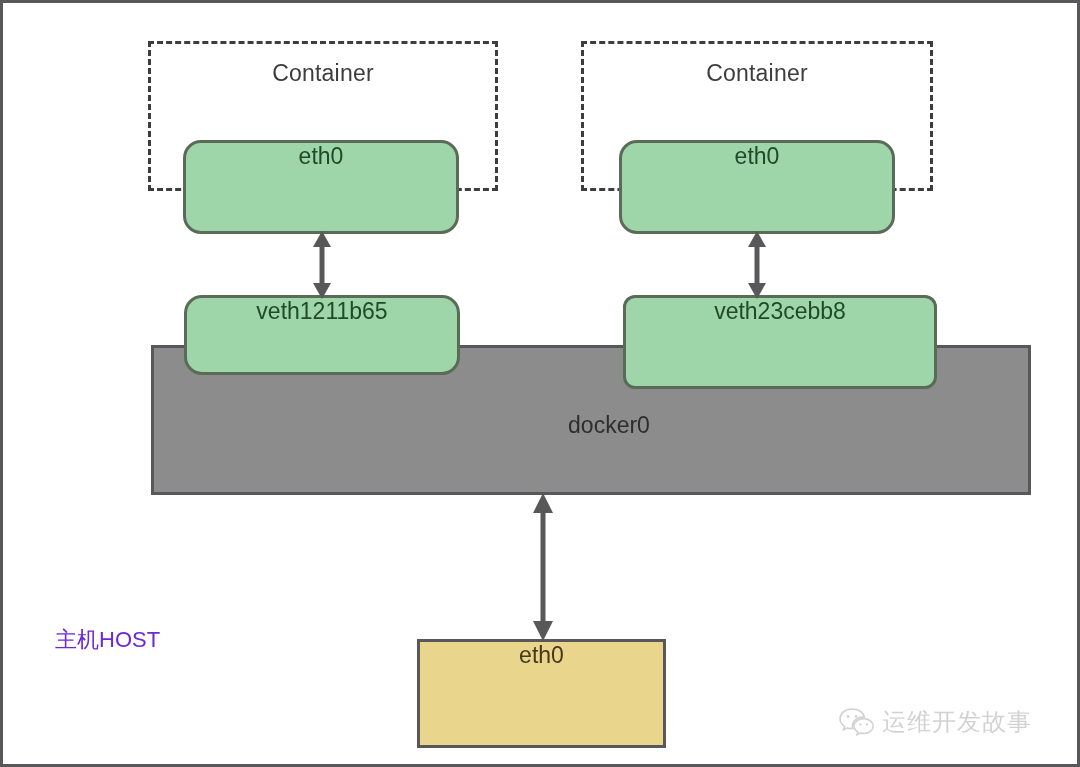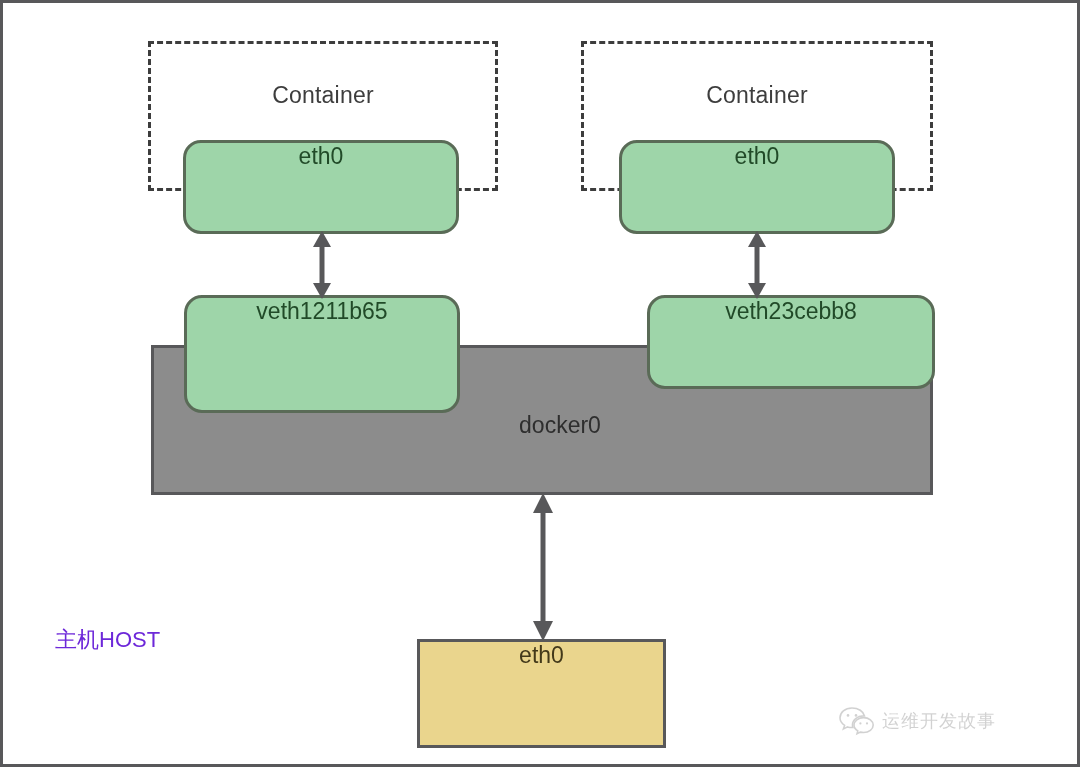--- a/index.html
+++ b/index.html
@@ -41,7 +41,7 @@
   .ns-label {
     font-size: 23px;
     color: #3d3d3d;
-    margin-top: 38px;
+    margin-top: 16px;
     letter-spacing: .2px;
   }
 

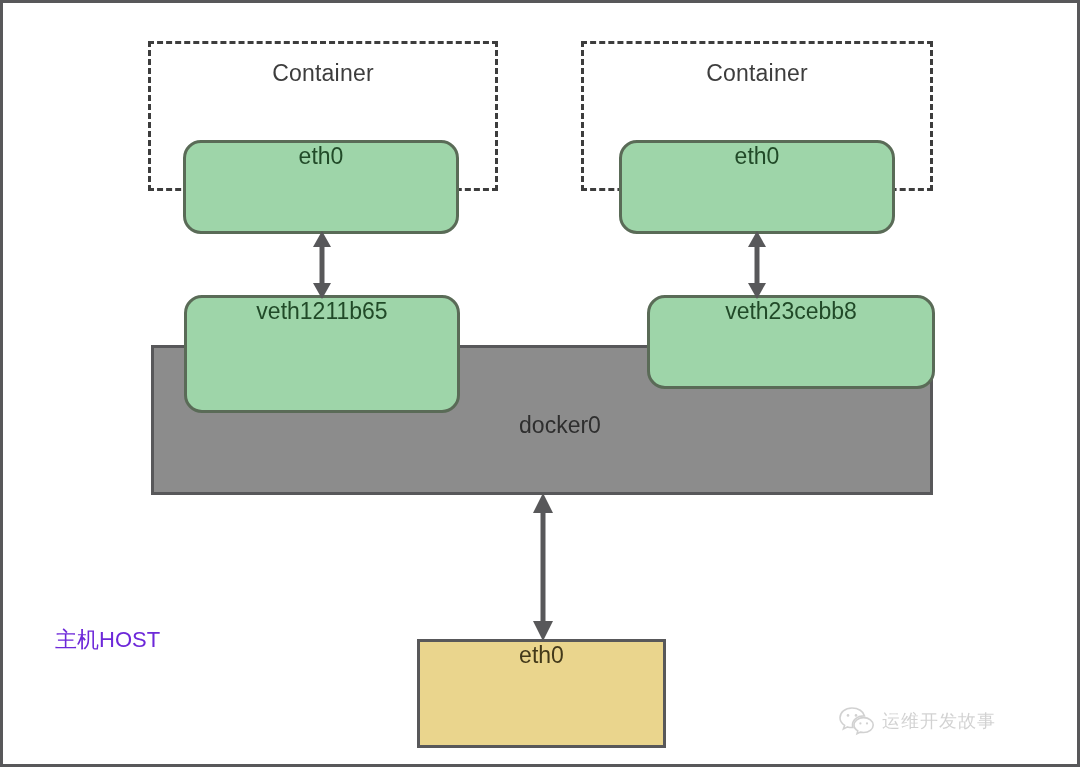--- a/index.html
+++ b/index.html
@@ -137,7 +137,7 @@
     <span>eth0</span>
   </div>
 
-  <div class="node iface-green" style="left:181px; top:292px; width:276px; height:118px;">
+  <div class="node iface-green" style="left:181px; top:292px; width:276px; height:80px;">
     <span>veth1211b65</span>
   </div>
 

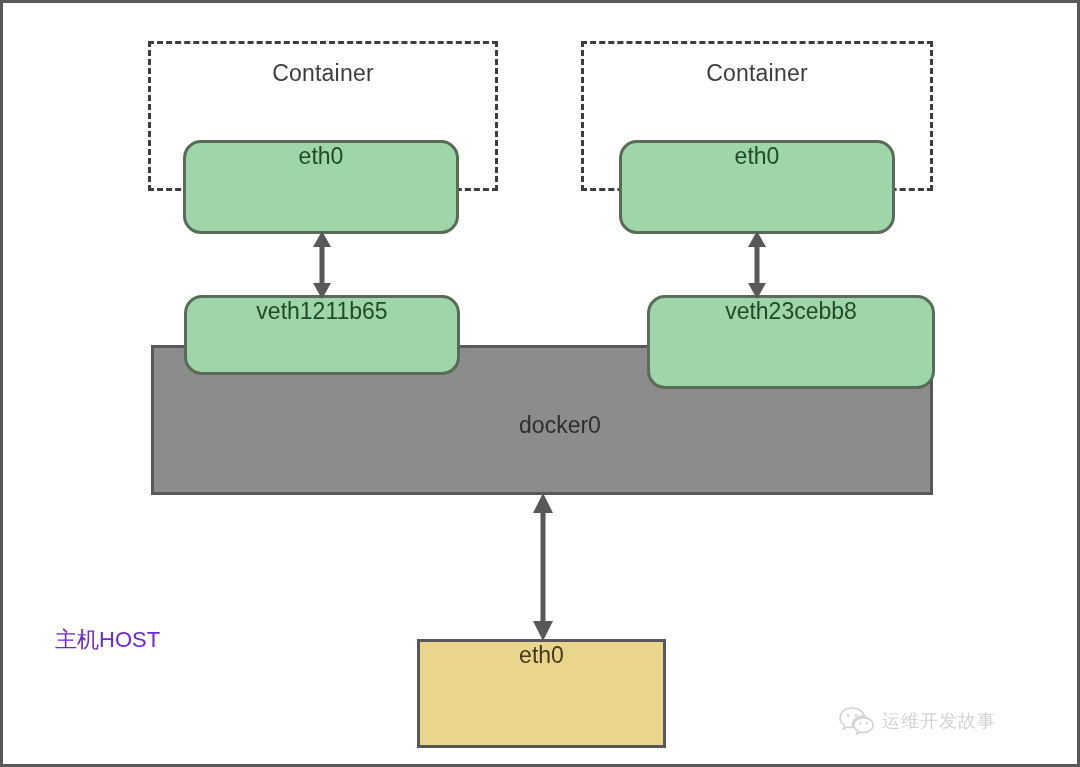--- a/index.html
+++ b/index.html
@@ -141,7 +141,7 @@
     <span>veth1211b65</span>
   </div>
 
-  <div class="node iface-green" style="left:644px; top:292px; width:288px; height:94px;">
+  <div class="node iface-green" style="left:620px; top:292px; width:314px; height:94px;border-radius:12px;">
     <span>veth23cebb8</span>
   </div>
 

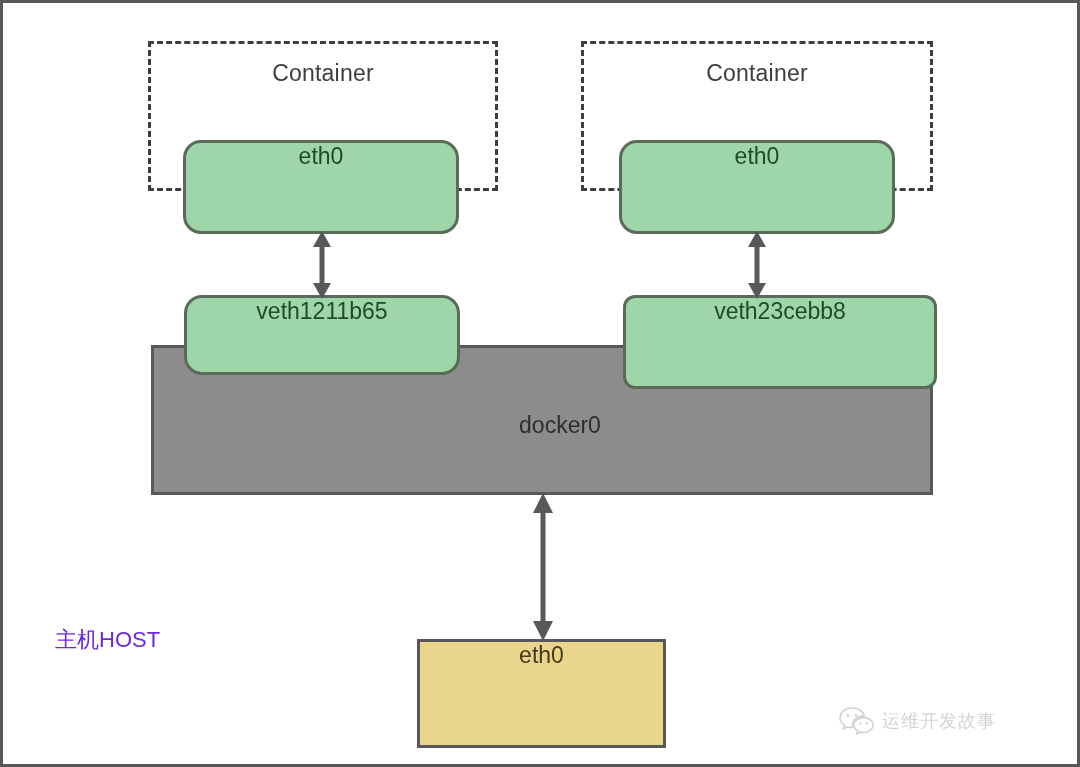--- a/index.html
+++ b/index.html
@@ -125,7 +125,7 @@
     <span class="ns-label">Container</span>
   </div>
 
-  <div class="node bridge" style="left:148px; top:342px; width:782px; height:150px;padding-left:36px;">
+  <div class="node bridge" style="left:148px; top:342px; width:880px; height:150px;padding-left:36px;">
     <span class="bridge-label">docker0</span>
   </div>
 

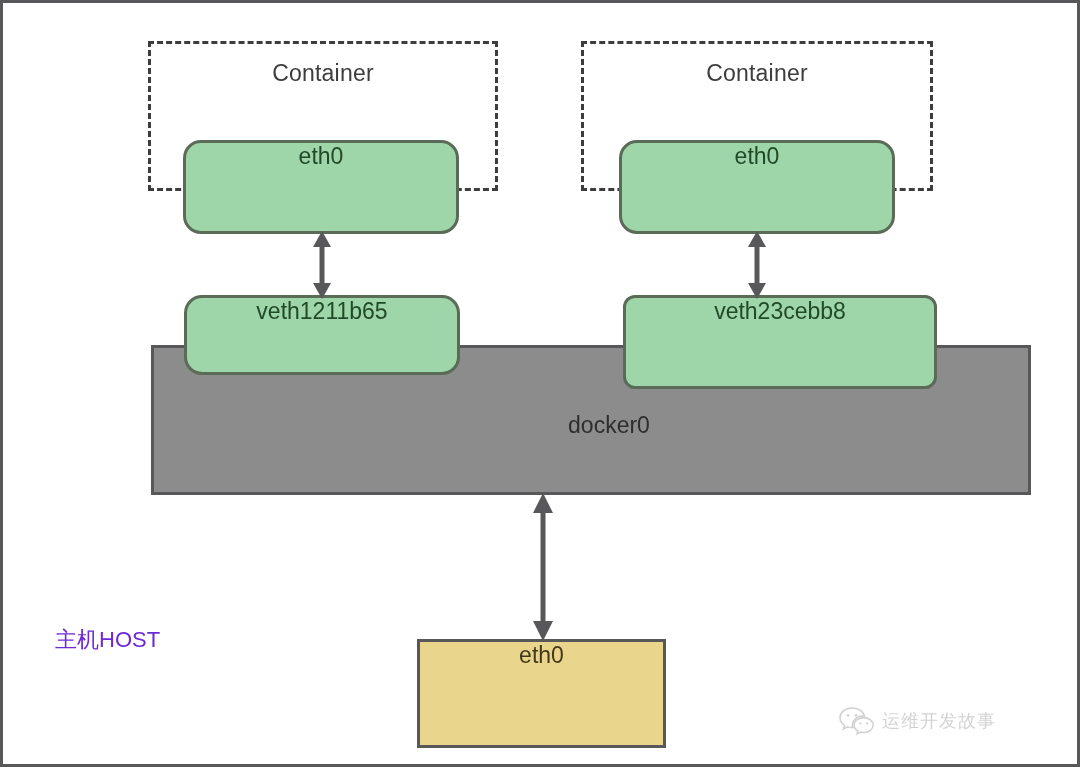--- a/index.html
+++ b/index.html
@@ -105,7 +105,7 @@
     user-select: none;
   }
   .watermark .wm-text {
-    font-size: 18px;
+    font-size: 24px;
     color: #6b6b6b;
     letter-spacing: 1px;
     font-family: Liberation Serif, serif;

